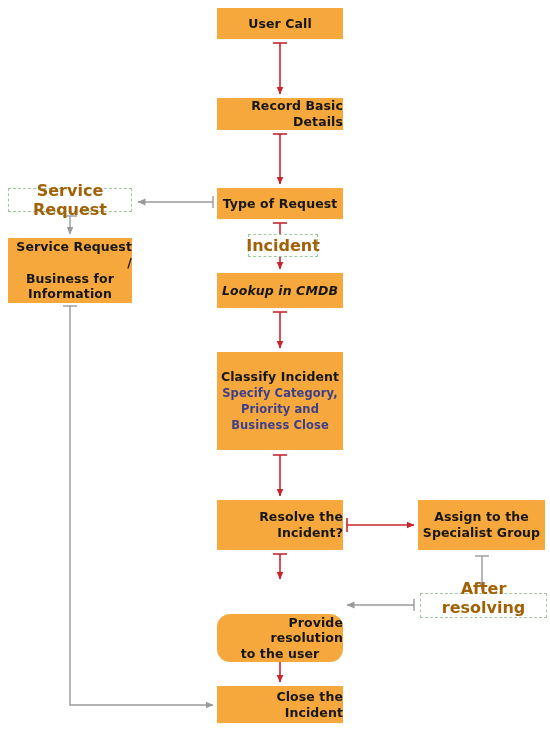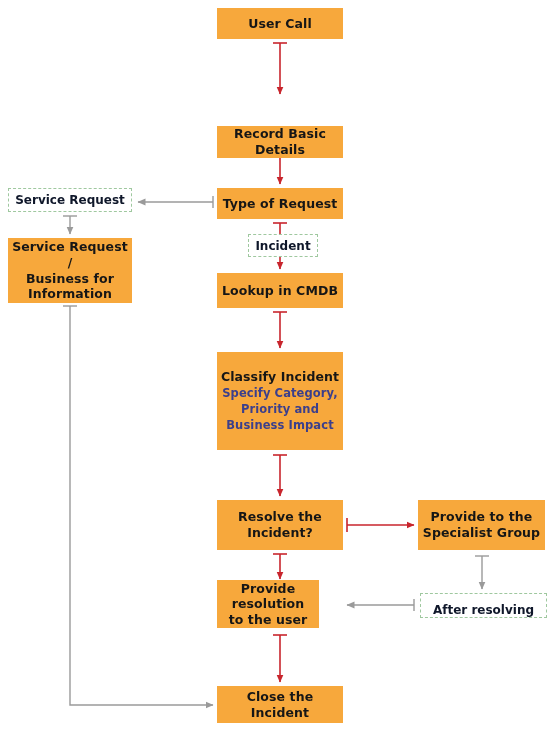--- a/index.html
+++ b/index.html
@@ -25,7 +25,7 @@
     flex-direction: column;
     align-items: center;
     justify-content: center;
-    text-align: center;
+    text-align: right;
     color: #1a1a1a;
     font-size: 12.5px;
     font-weight: bold;

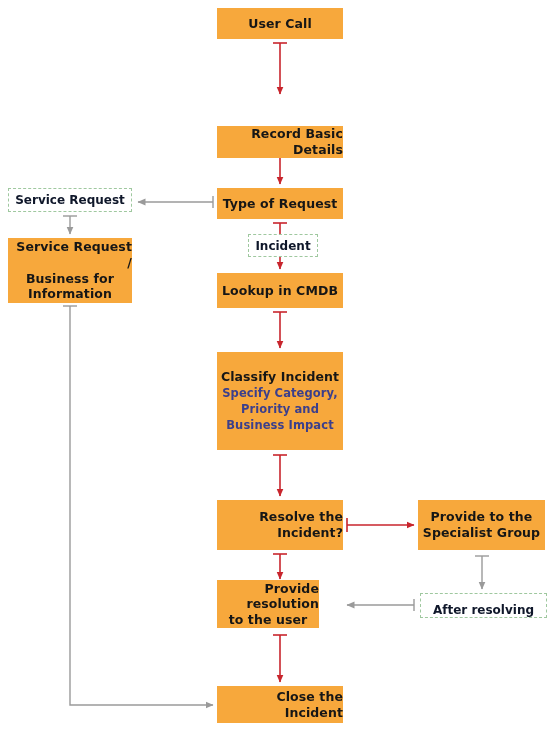--- a/index.html
+++ b/index.html
@@ -150,7 +150,7 @@
     <span class="title">User Call</span>
   </div>
 
-  <div class="node" style="left:217px; top:98px; width:126px; height:32px;margin-top:28px;">
+  <div class="node" style="left:217px; top:98px; width:126px; height:32px;">
     <span class="title">Record Basic Details</span>
   </div>
 

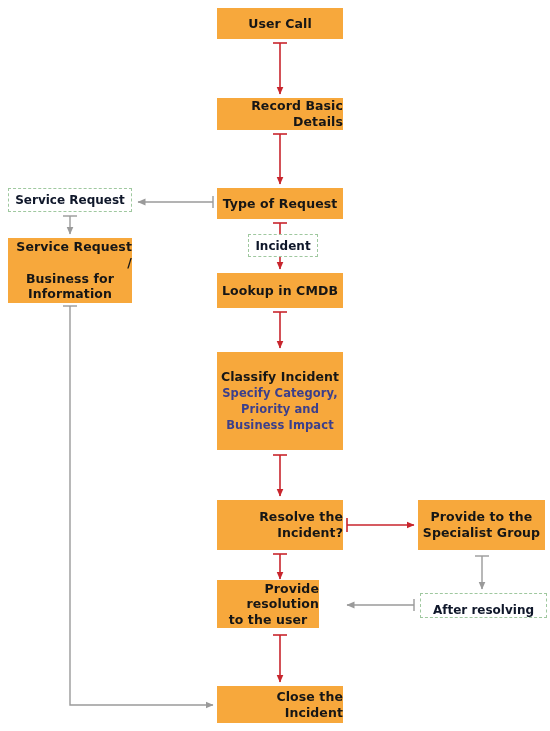--- a/index.html
+++ b/index.html
@@ -51,8 +51,8 @@
     align-items: center;
     justify-content: center;
     text-align: center;
-    color: #0f172a;
-    font-size: 12px;
+    color: #a16207;
+    font-size: 16px;
     font-weight: bold;
     z-index: 6;
   }

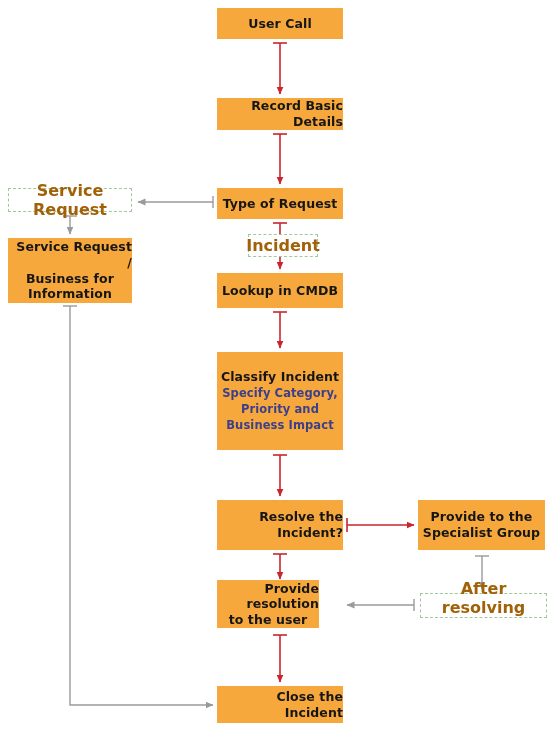--- a/index.html
+++ b/index.html
@@ -158,7 +158,7 @@
     <span class="title">Type of Request</span>
   </div>
 
-  <div class="node" style="left:217px; top:273px; width:126px; height:35px;">
+  <div class="node" style="left:217px; top:273px; width:126px; height:35px;font-style:italic;">
     <span class="title">Lookup in CMDB</span>
   </div>
 

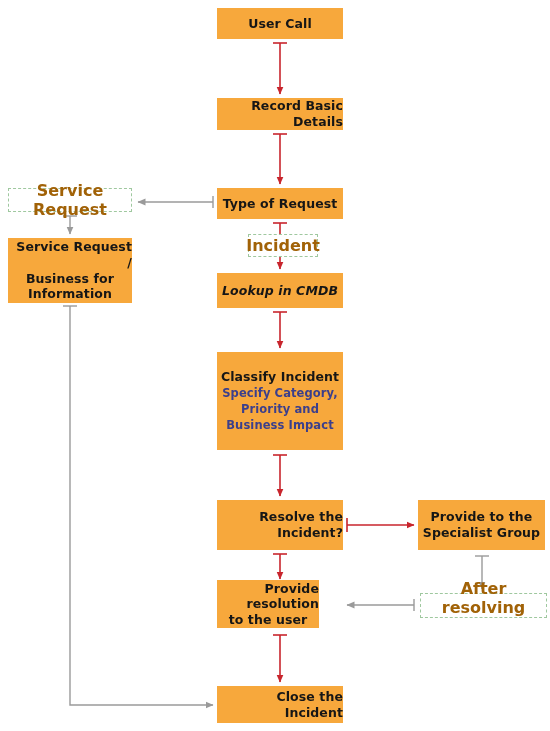--- a/index.html
+++ b/index.html
@@ -166,7 +166,7 @@
     <span class="title">Classify Incident</span>
     <span class="subtitle">Specify Category,</span>
     <span class="subtitle" style="margin-top:0;">Priority and</span>
-    <span class="subtitle" style="margin-top:0;">Business Impact</span>
+    <span class="subtitle" style="margin-top:0;">Business Close</span>
   </div>
 
   <div class="node" style="left:217px; top:500px; width:126px; height:50px;">

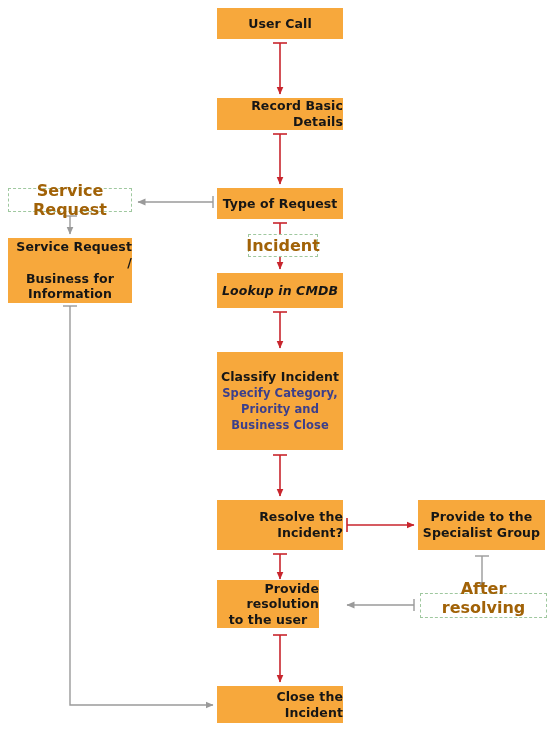--- a/index.html
+++ b/index.html
@@ -174,7 +174,7 @@
   </div>
 
   <div class="node" style="left:418px; top:500px; width:127px; height:50px;">
-    <span class="title">Provide to the</span>
+    <span class="title">Assign to the</span>
     <span class="title">Specialist Group</span>
   </div>
 

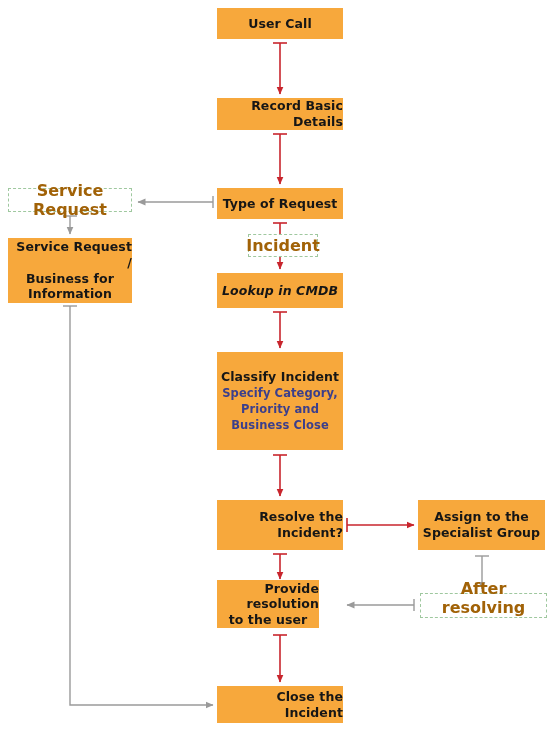--- a/index.html
+++ b/index.html
@@ -178,7 +178,7 @@
     <span class="title">Specialist Group</span>
   </div>
 
-  <div class="node" style="left:217px; top:580px; width:102px; height:48px;">
+  <div class="node" style="left:217px; top:614px; width:126px; height:48px;border-radius:13px;">
     <span class="title">Provide resolution</span>
     <span class="title">to the user</span>
   </div>

